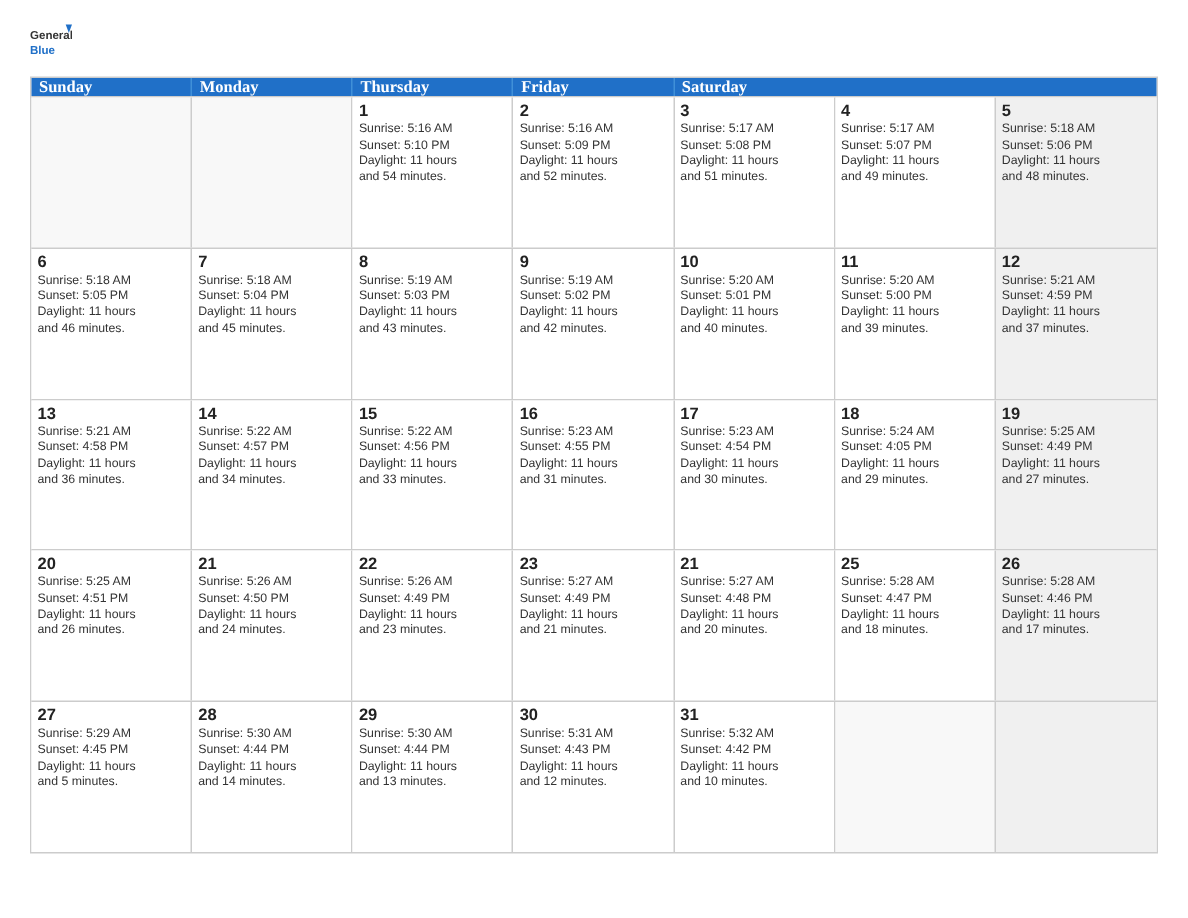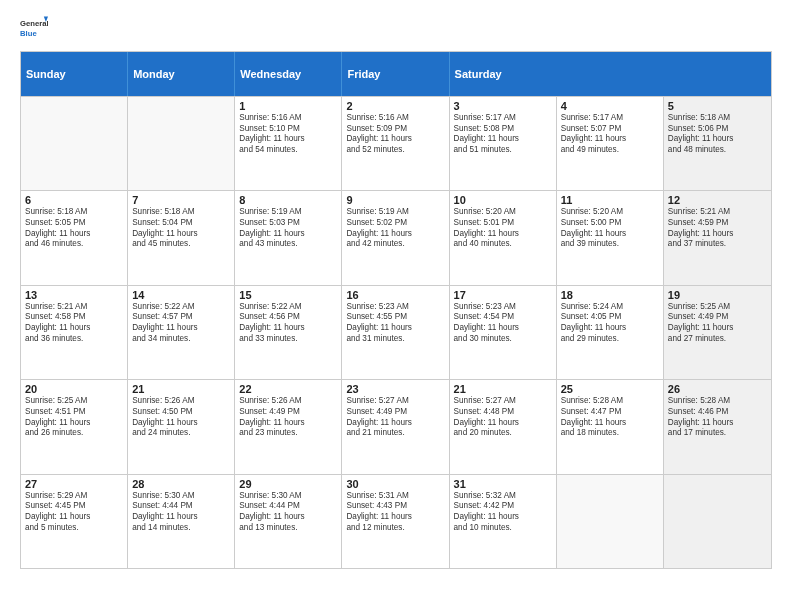--- a/index.html
+++ b/index.html
@@ -67,9 +67,10 @@
       color: #fff;
       font-size: 11px;
       font-weight: bold;
-      padding: 16px 5px;
+      padding: 0 5px;
       text-align: left;
       border-right: 1px solid #4090d8;
+      font-family: Liberation Serif, serif;
     }
     .cal-header-cell:last-child { border-right: none; }
     .cal-body {

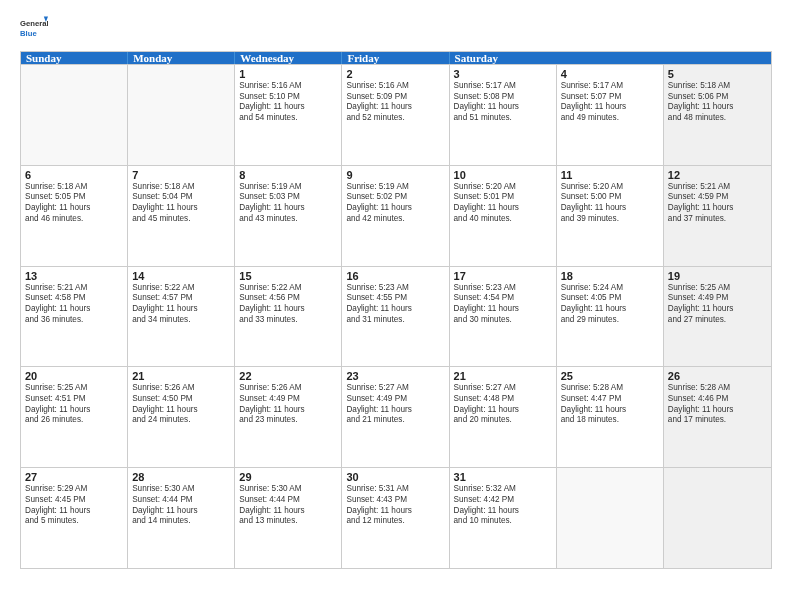--- a/index.html
+++ b/index.html
@@ -134,7 +134,7 @@
     <div class="cal-header-row">
     <div class="cal-header-cell">Sunday</div>
         <div class="cal-header-cell">Monday</div>
-        <div class="cal-header-cell">Wednesday</div>
+        <div class="cal-header-cell">Thursday</div>
         <div class="cal-header-cell">Friday</div>
         <div class="cal-header-cell">Saturday</div>
       </div>

